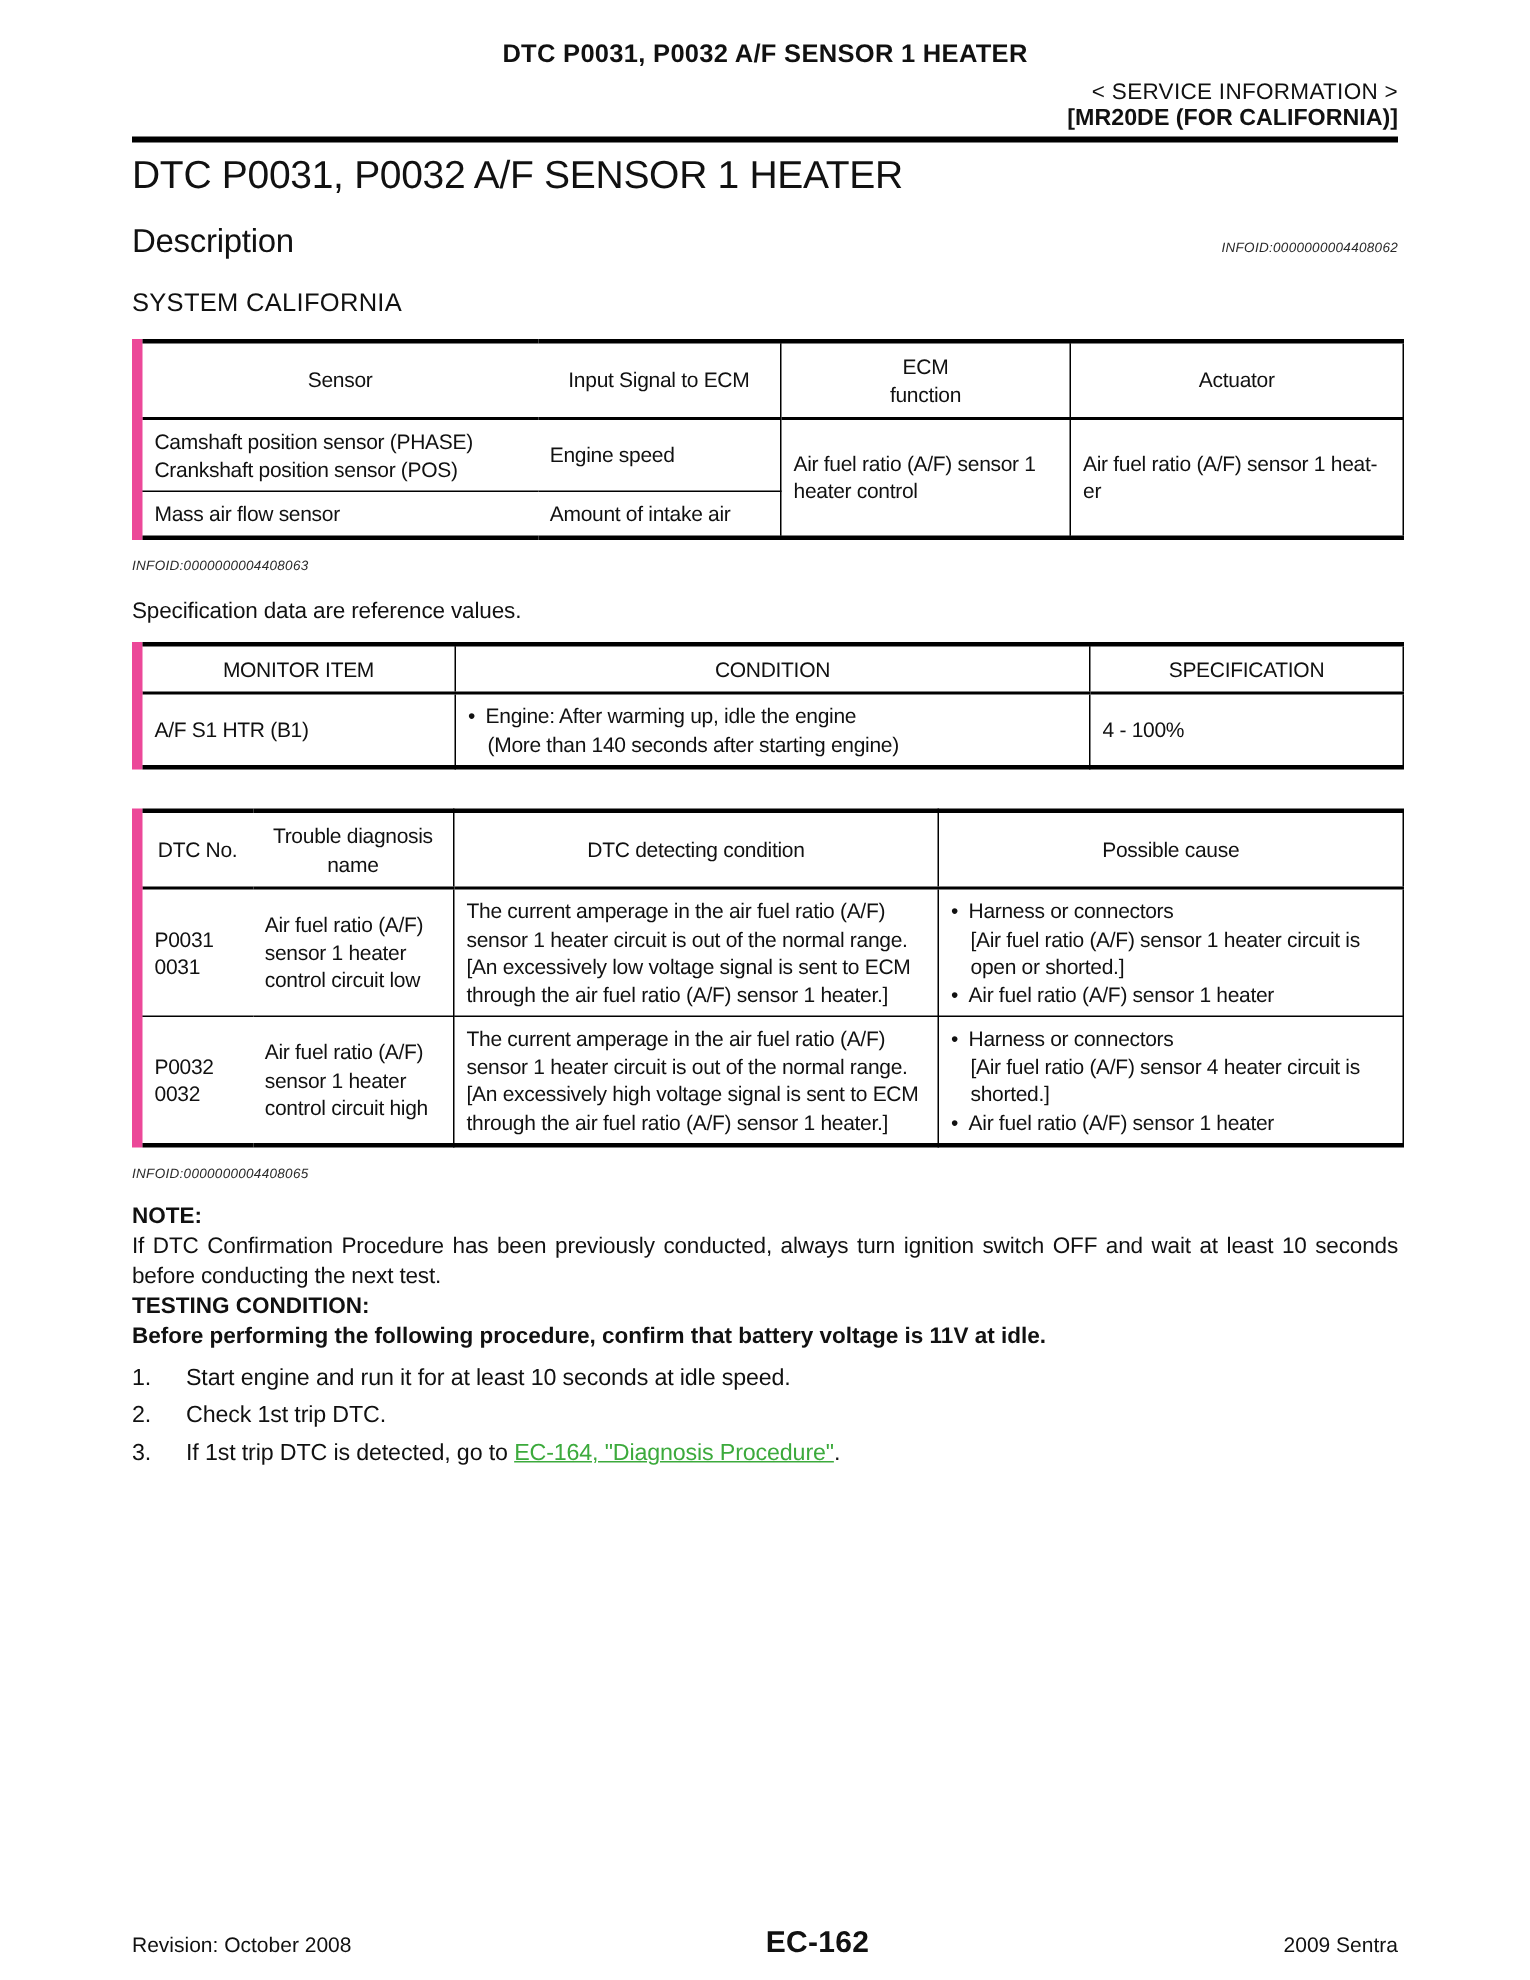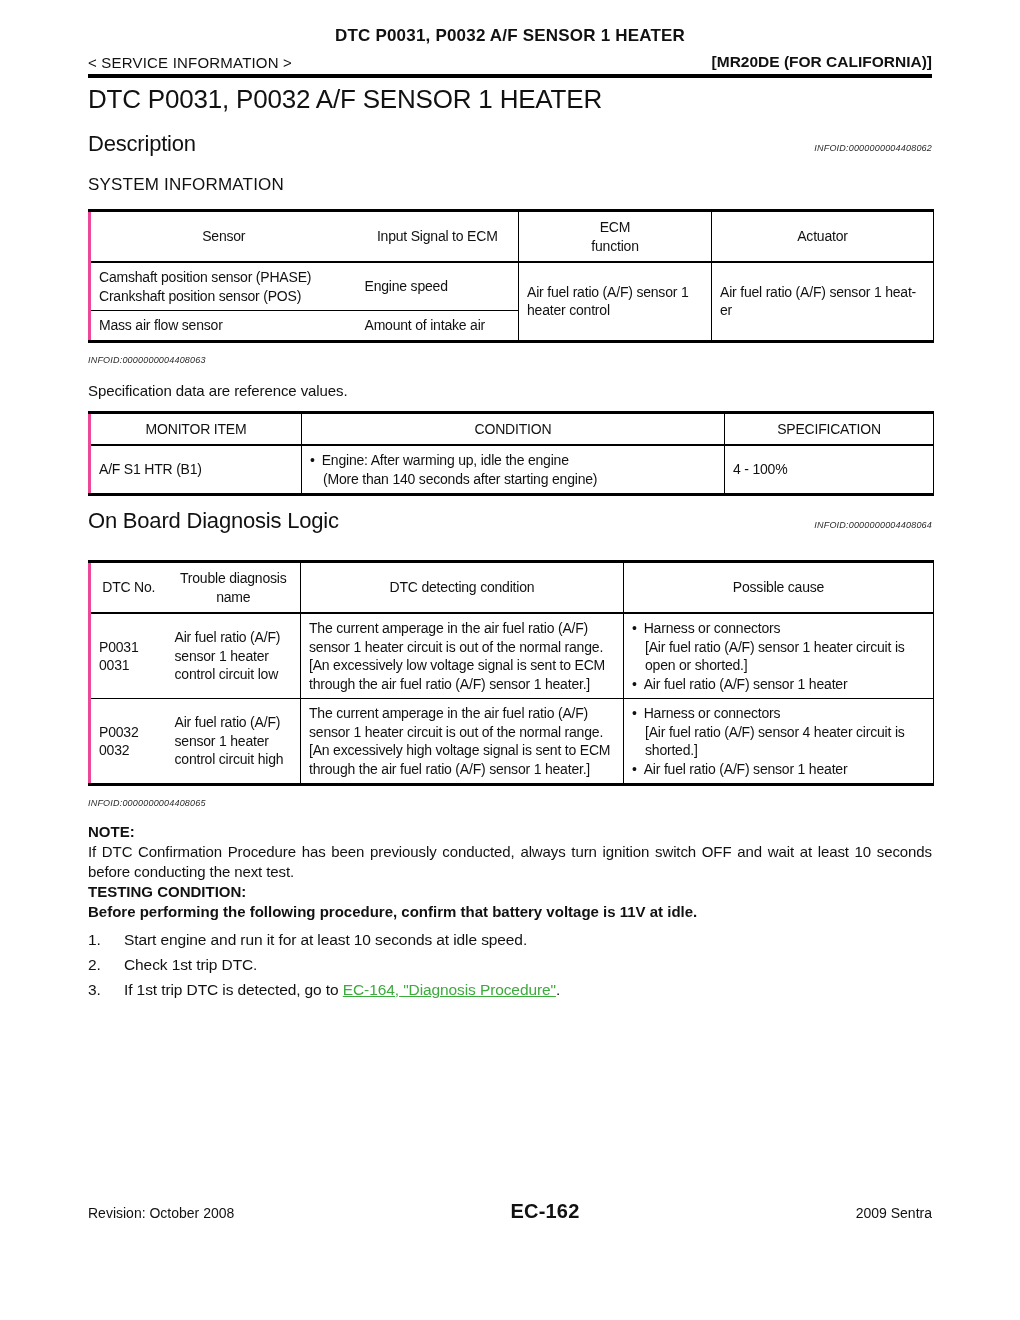--- a/index.html
+++ b/index.html
@@ -14,7 +14,7 @@
 
   
   .doc-title { text-align: center; font-size: 17px; font-weight: bold; letter-spacing: .2px; }
-  .header-row { display: flex; justify-content: space-between; align-items: flex-end; margin-top: 7px; }
+  .header-row { display: flex; justify-content: space-between; align-items: flex-end; margin-top: 7px; flex-direction: column; }
   .header-left { font-size: 15px; letter-spacing: .2px; }
   .header-right { font-size: 15.5px; font-weight: bold; }
   .rule { border-bottom: 4px solid #000; margin-top: 3px; }

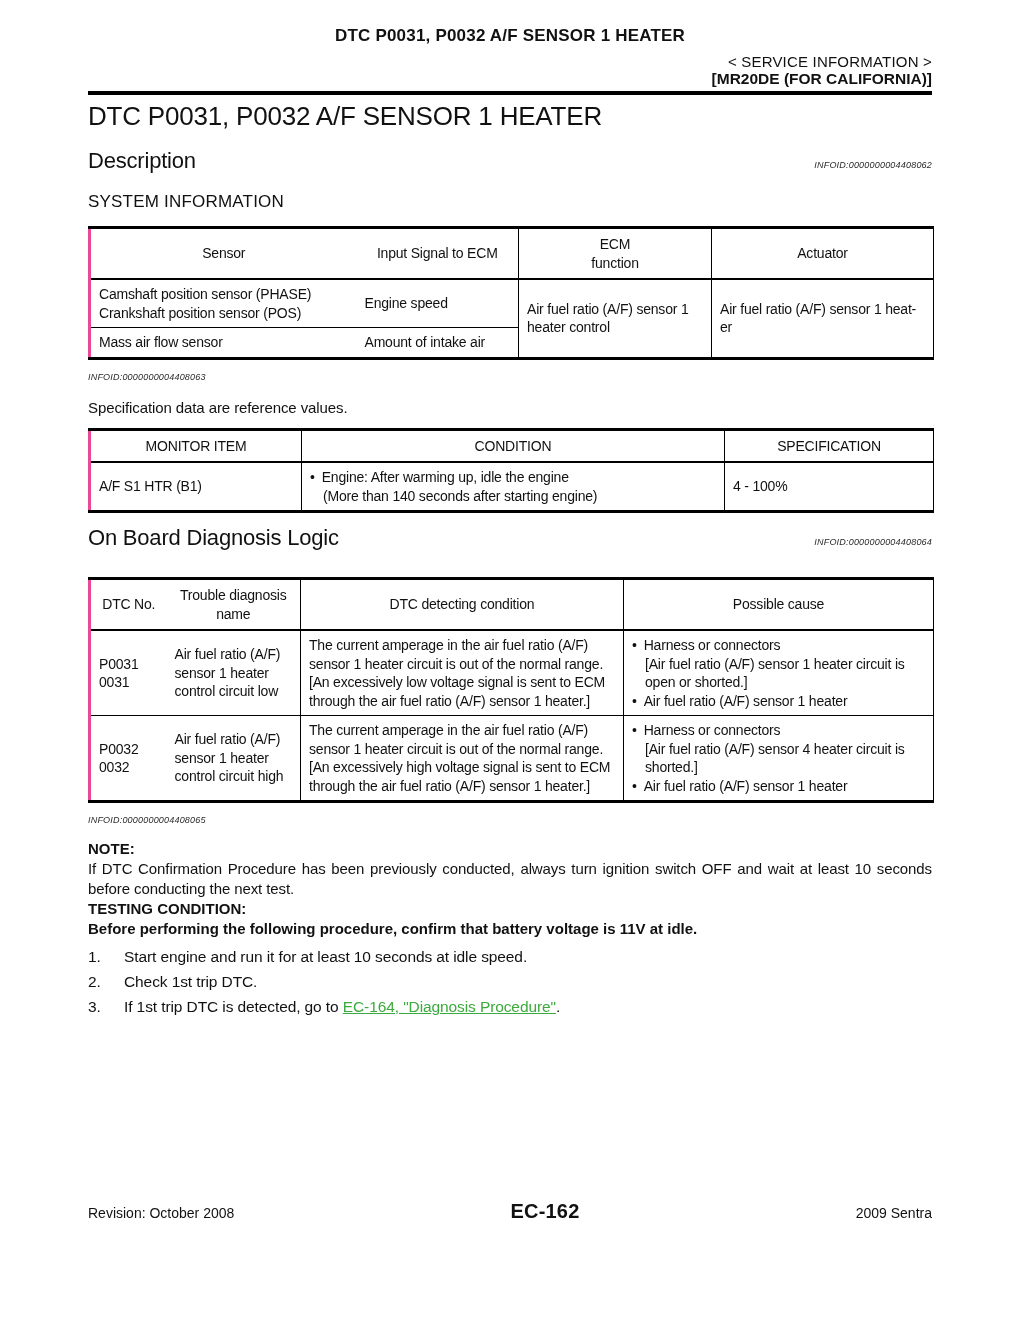--- a/index.html
+++ b/index.html
@@ -81,7 +81,7 @@
     <span class="section-head">Description</span>
     <span class="infoid">INFOID:0000000004408062</span>
   </div>
-  <div class="subhead">SYSTEM INFORMATION</div>
+  <div class="subhead">SYSTEM CALIFORNIA</div>
 
   <table class="tbl1">
     <colgroup>

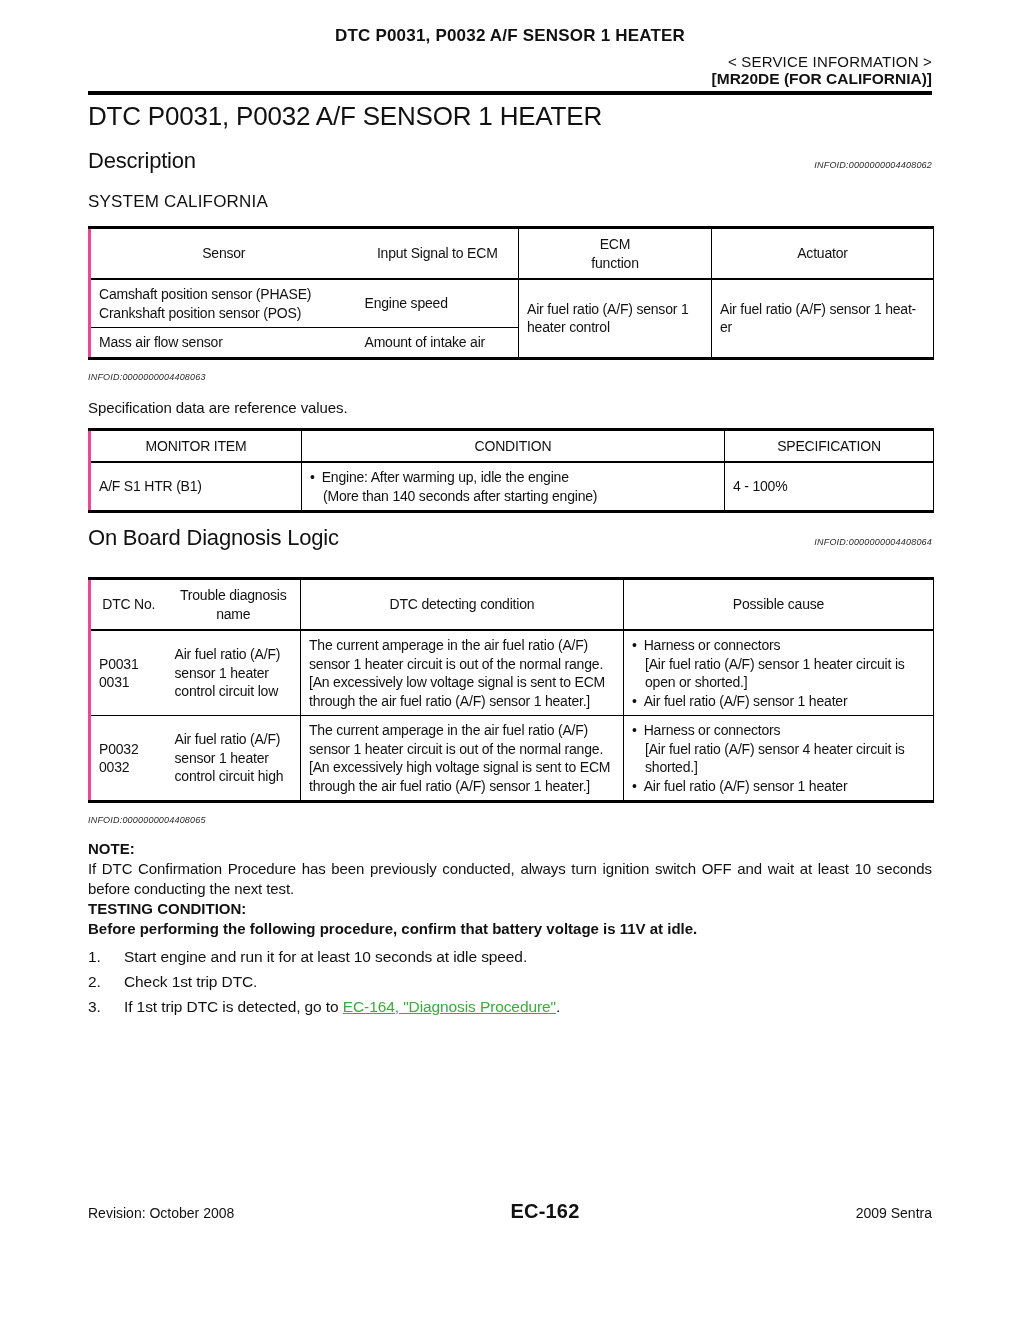--- a/index.html
+++ b/index.html
@@ -37,7 +37,7 @@
   th, td { border: 1px solid #000; padding: 5px 8px; vertical-align: middle;
            line-height: 18.5px; font-weight: normal; text-align: left; }
   thead th { text-align: center; border-bottom: 2px solid #000; padding: 6px 6px; }
-  table { border-left: 3px solid #ec4899; border-right: 1px solid #000; }
+  table { border-left: 7px solid #ec4899; border-right: 1px solid #000; }
   .nb-r { border-right-style: hidden; }
   .nb-l { border-left-style: hidden; }
 

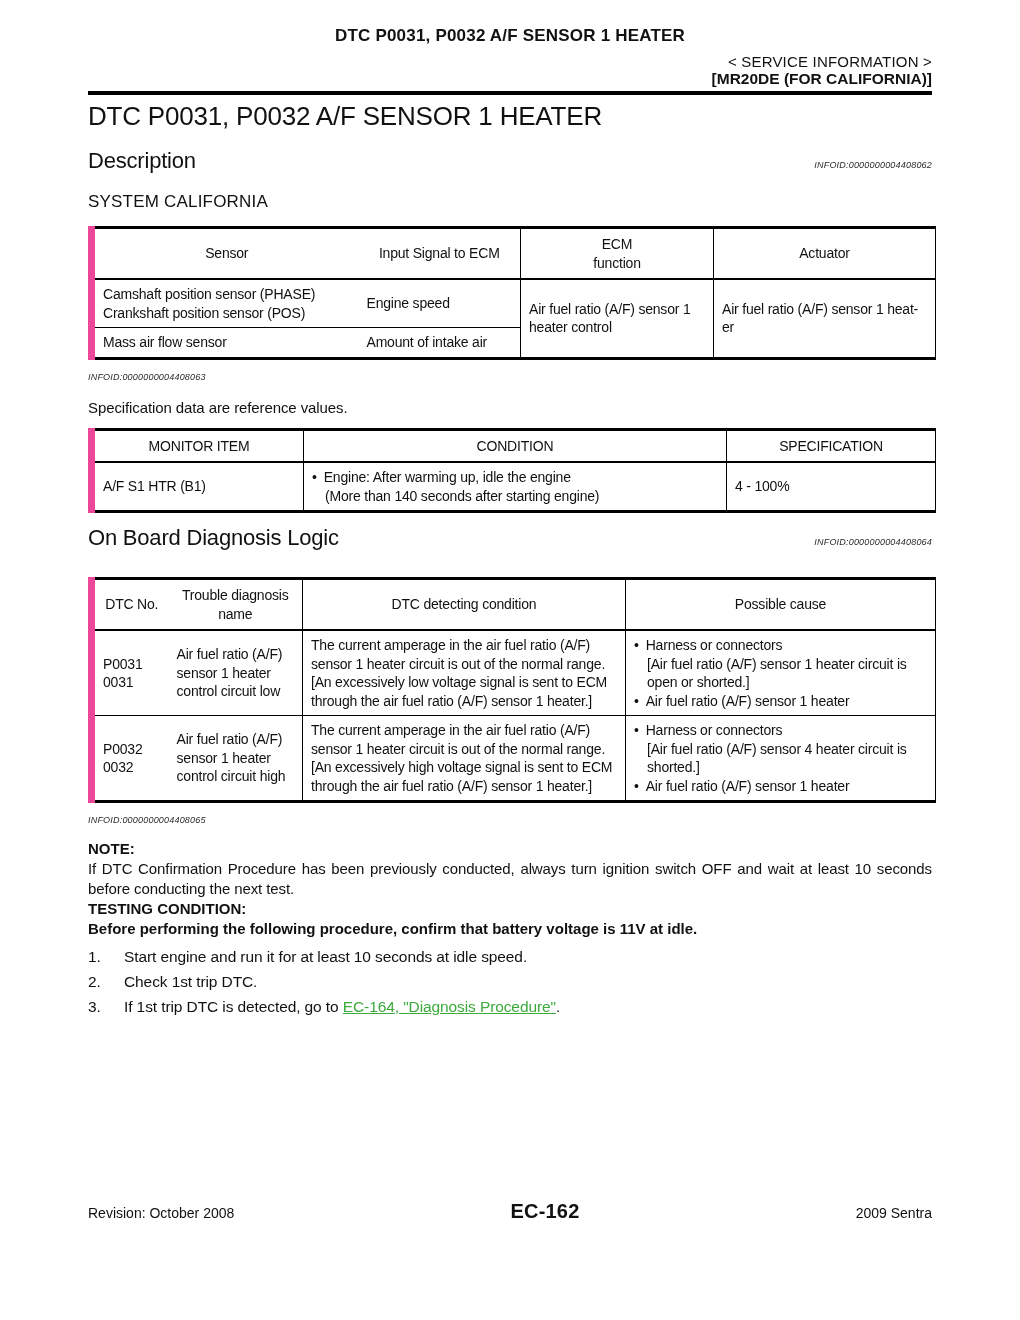--- a/index.html
+++ b/index.html
@@ -146,10 +146,6 @@
     </tbody>
   </table>
 
-  <div class="section-row mt12">
-    <span class="section-head">On Board Diagnosis Logic</span>
-    <span class="infoid">INFOID:0000000004408064</span>
-  </div>
 
   <table class="tbl3">
     <colgroup>

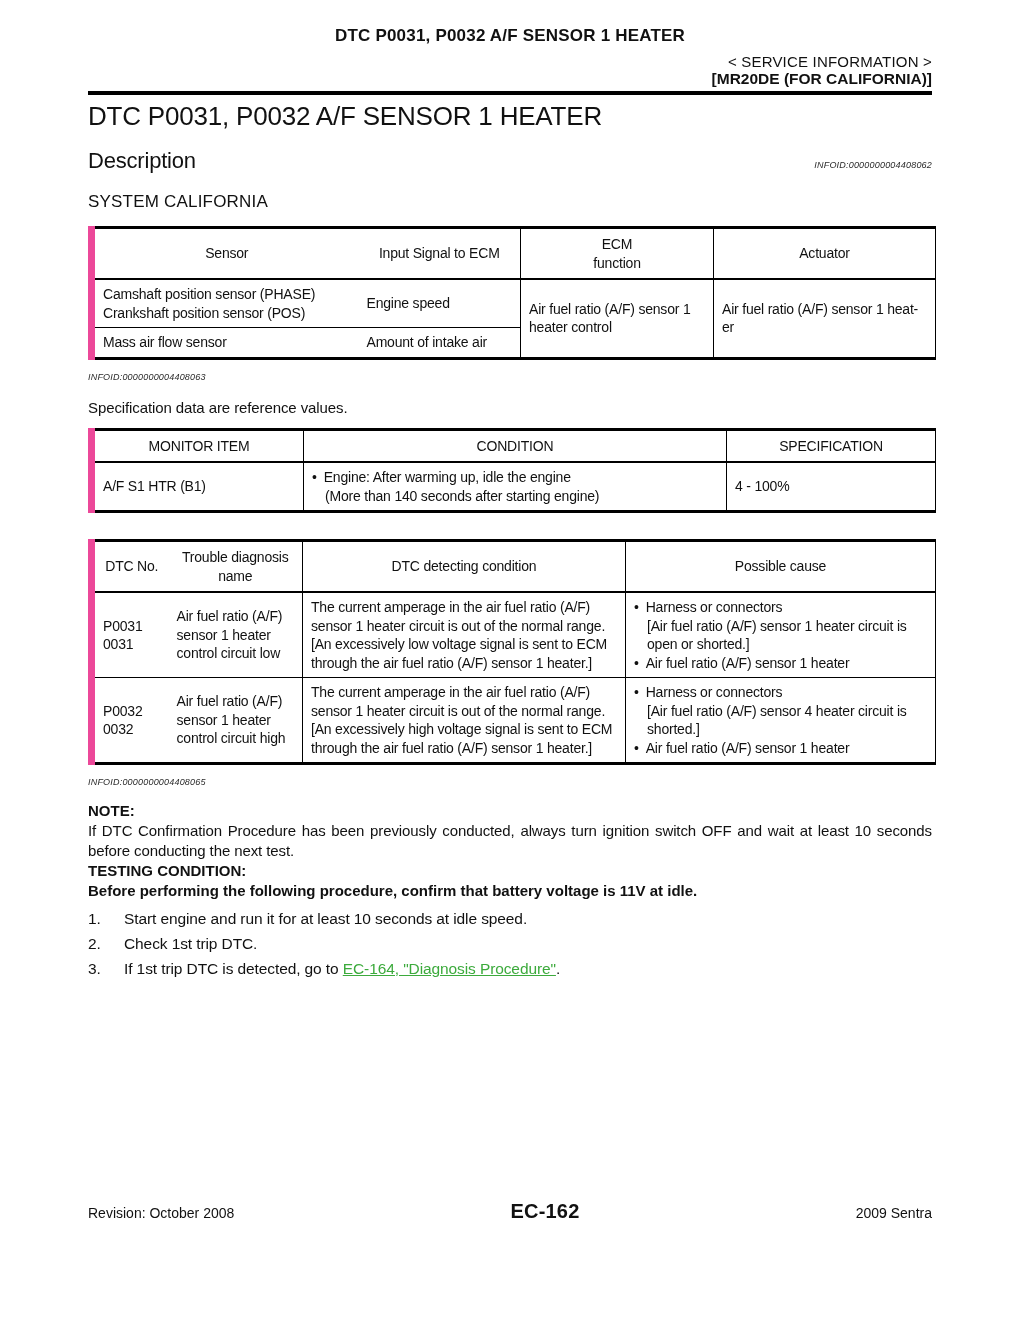--- a/index.html
+++ b/index.html
@@ -58,7 +58,7 @@
   a.doc-link { color: var(--link); text-decoration: underline; cursor: pointer; }
 
   
-  .footer { position: absolute; left: 88px; right: 88px; top: 1200px;
+  .footer { position: absolute; left: 88px; right: 88px; top: 1284px;
             display: flex; justify-content: space-between; align-items: baseline; text-align: right; }
   .footer .left, .footer .right { font-size: 14px; }
   .footer .center { font-size: 20px; font-weight: bold; letter-spacing: .2px; }

